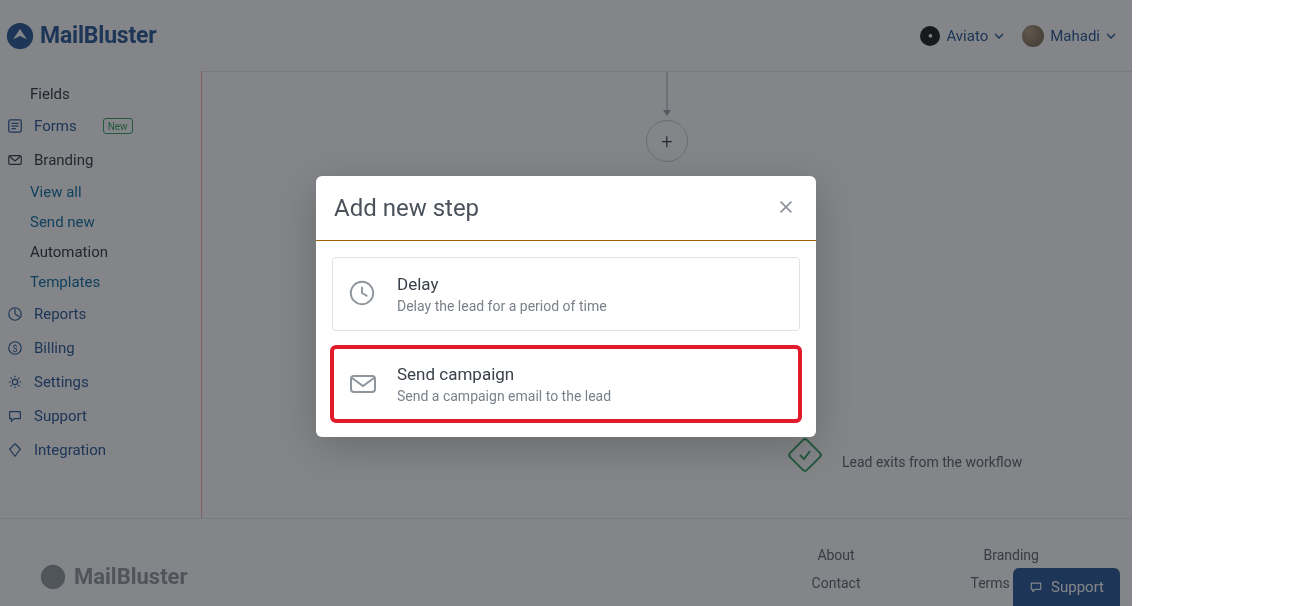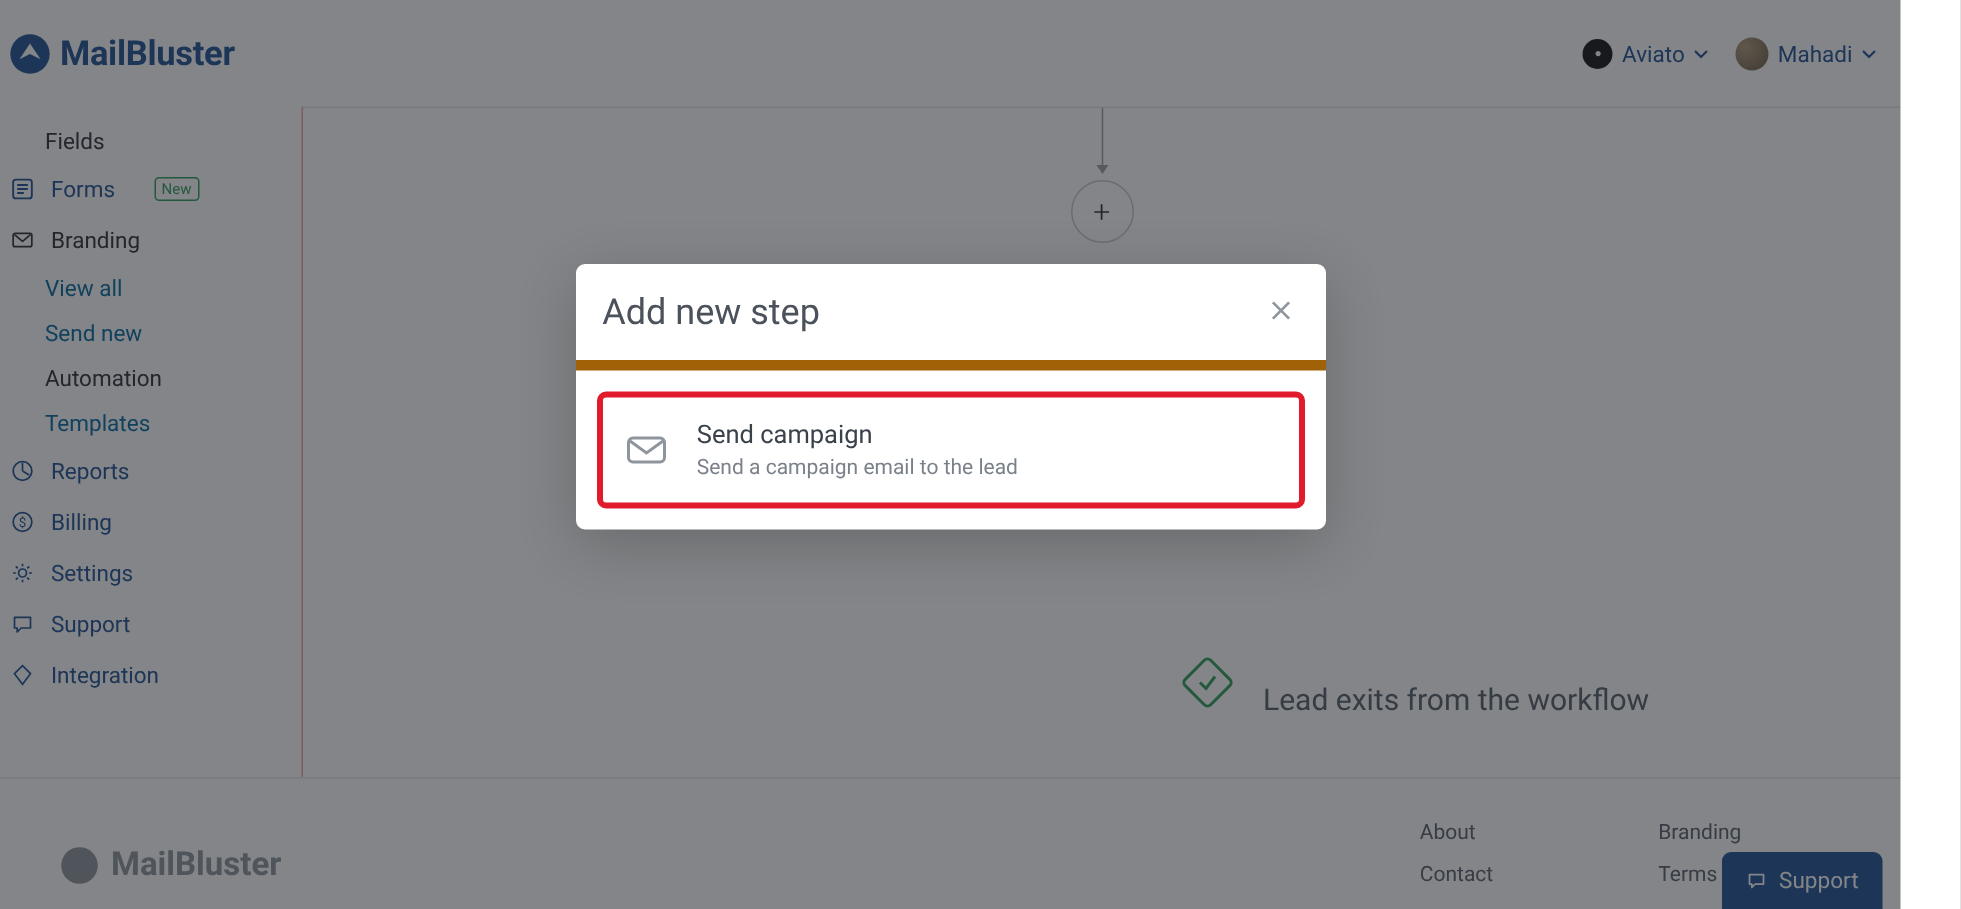--- a/index.html
+++ b/index.html
@@ -4,7 +4,7 @@
 <style>
   * { box-sizing: border-box; margin: 0; padding: 0; }
   html, body { width: 1307px; height: 606px; font-family: -apple-system, BlinkMacSystemFont, "Segoe UI", Roboto, sans-serif; overflow: hidden; background: #fff; }
-  .app { position: relative; width: 1267px; height: 606px; }
+  .app { position: relative; width: 1132px; height: 606px; }
   
   .header {
     position: absolute; top: 0; left: 0; right: 0; height: 71px;

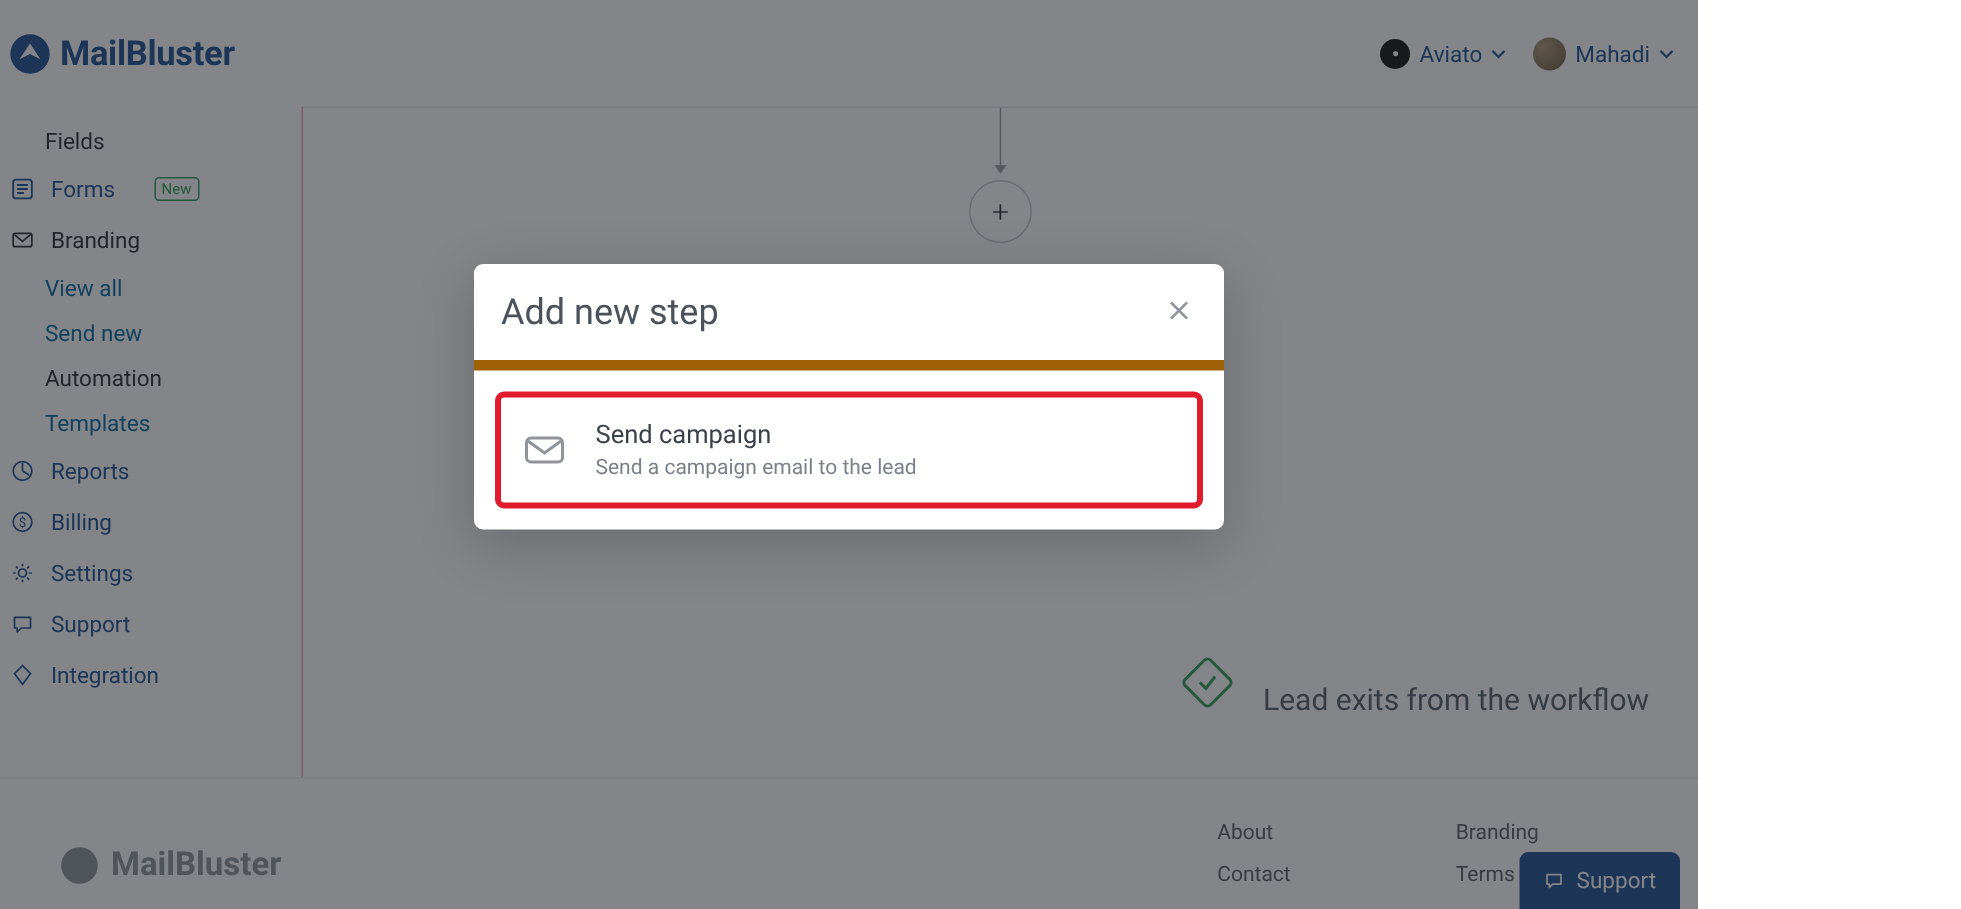--- a/index.html
+++ b/index.html
@@ -81,7 +81,7 @@
   }
   .modal-head {
     display:flex; align-items:center; justify-content:space-between;
-    padding:18px 20px 18px 18px; border-bottom:7px solid #a16207;
+    padding:18px 20px 18px 18px; border-bottom:1px solid #a16207;
   }
   .modal-title { font-size:24px; color:#4b525b; font-weight:400; }
   .modal-close { color:#8f959c; cursor:pointer; width:20px;height:20px; background:none;border:none;padding:0;}

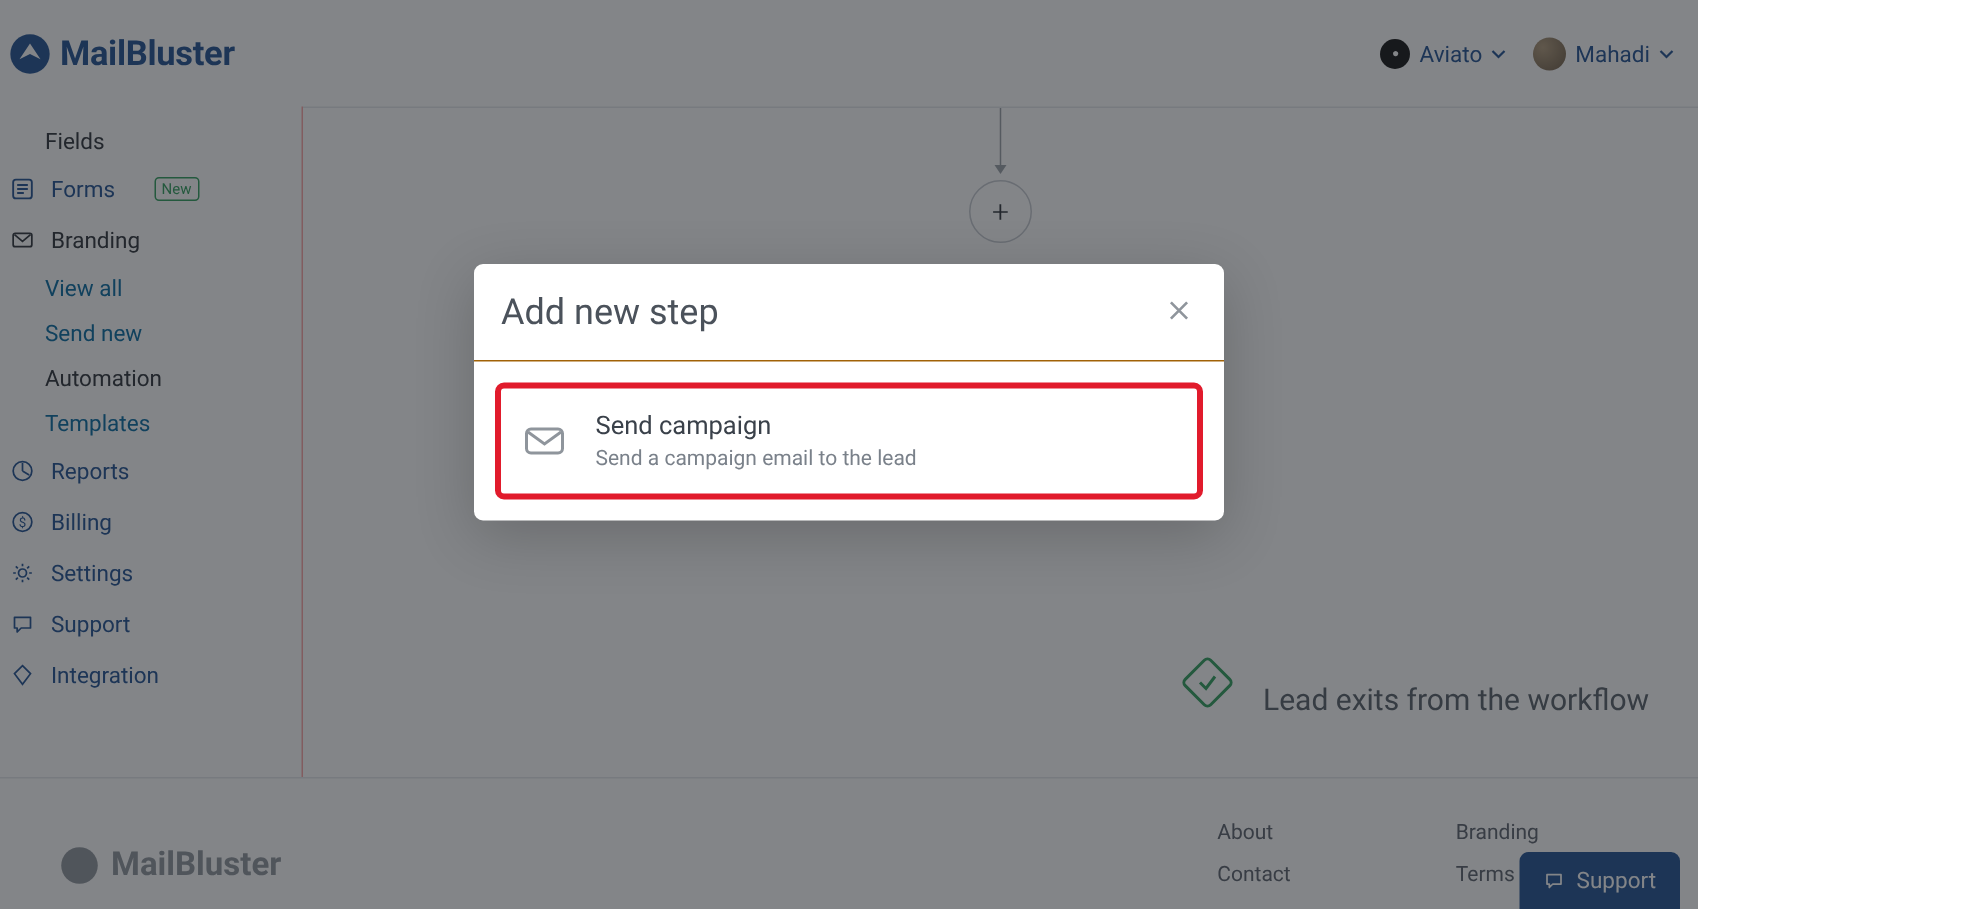--- a/index.html
+++ b/index.html
@@ -255,6 +255,18 @@
         </button>
       </div>
       <div class="modal-body">
+        <div class="step-option">
+          <span class="step-icon">
+            <svg viewBox="0 0 32 32" width="30" height="30">
+                <circle cx="16" cy="16" r="12" fill="none" stroke="#8f959c" stroke-width="2"></circle>
+                <path d="M16 10 V16 L21 19" fill="none" stroke="#8f959c" stroke-width="2" stroke-linecap="round"></path>
+              </svg>
+          </span>
+          <div class="step-texts">
+            <div class="t1">Delay</div>
+            <div class="t2">Delay the lead for a period of time</div>
+          </div>
+        </div>
         <div class="step-option highlight">
           <span class="step-icon">
             <svg viewBox="0 0 32 32" width="32" height="32">

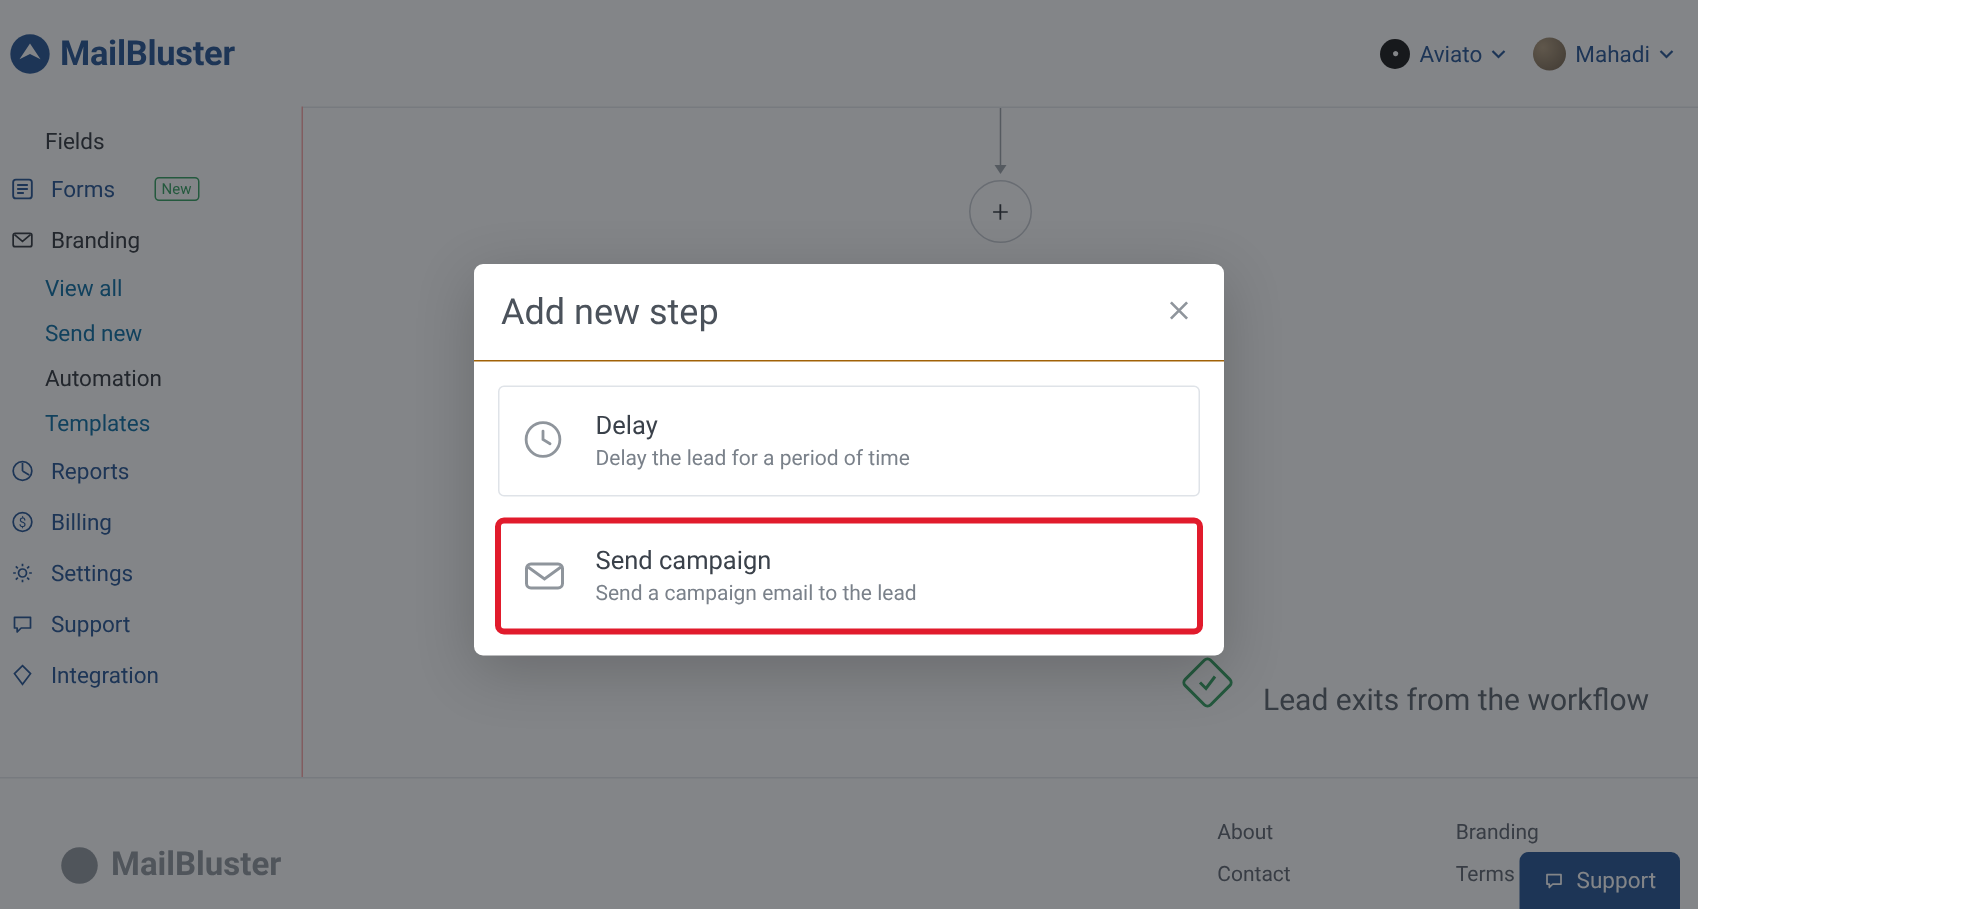--- a/index.html
+++ b/index.html
@@ -44,7 +44,7 @@
     width:42px;height:42px;border:1px solid #c6cad0;border-radius:50%;
     display:flex;align-items:center;justify-content:center;color:#2a2f36;font-size:20px;font-weight:300;cursor:pointer;background:#fff;
   }
-  .exit-text { position:absolute; left:640px; top:382px; color:#555d66; font-size:20px; }
+  .exit-text { position:absolute; left:640px; top:382px; color:#555d66; font-size:14px; }
   .exit-diamond {
     position:absolute; left:590px; top:370px; width:26px;height:26px;
     border:2px solid #2e9e5b; transform:rotate(45deg); border-radius:4px;

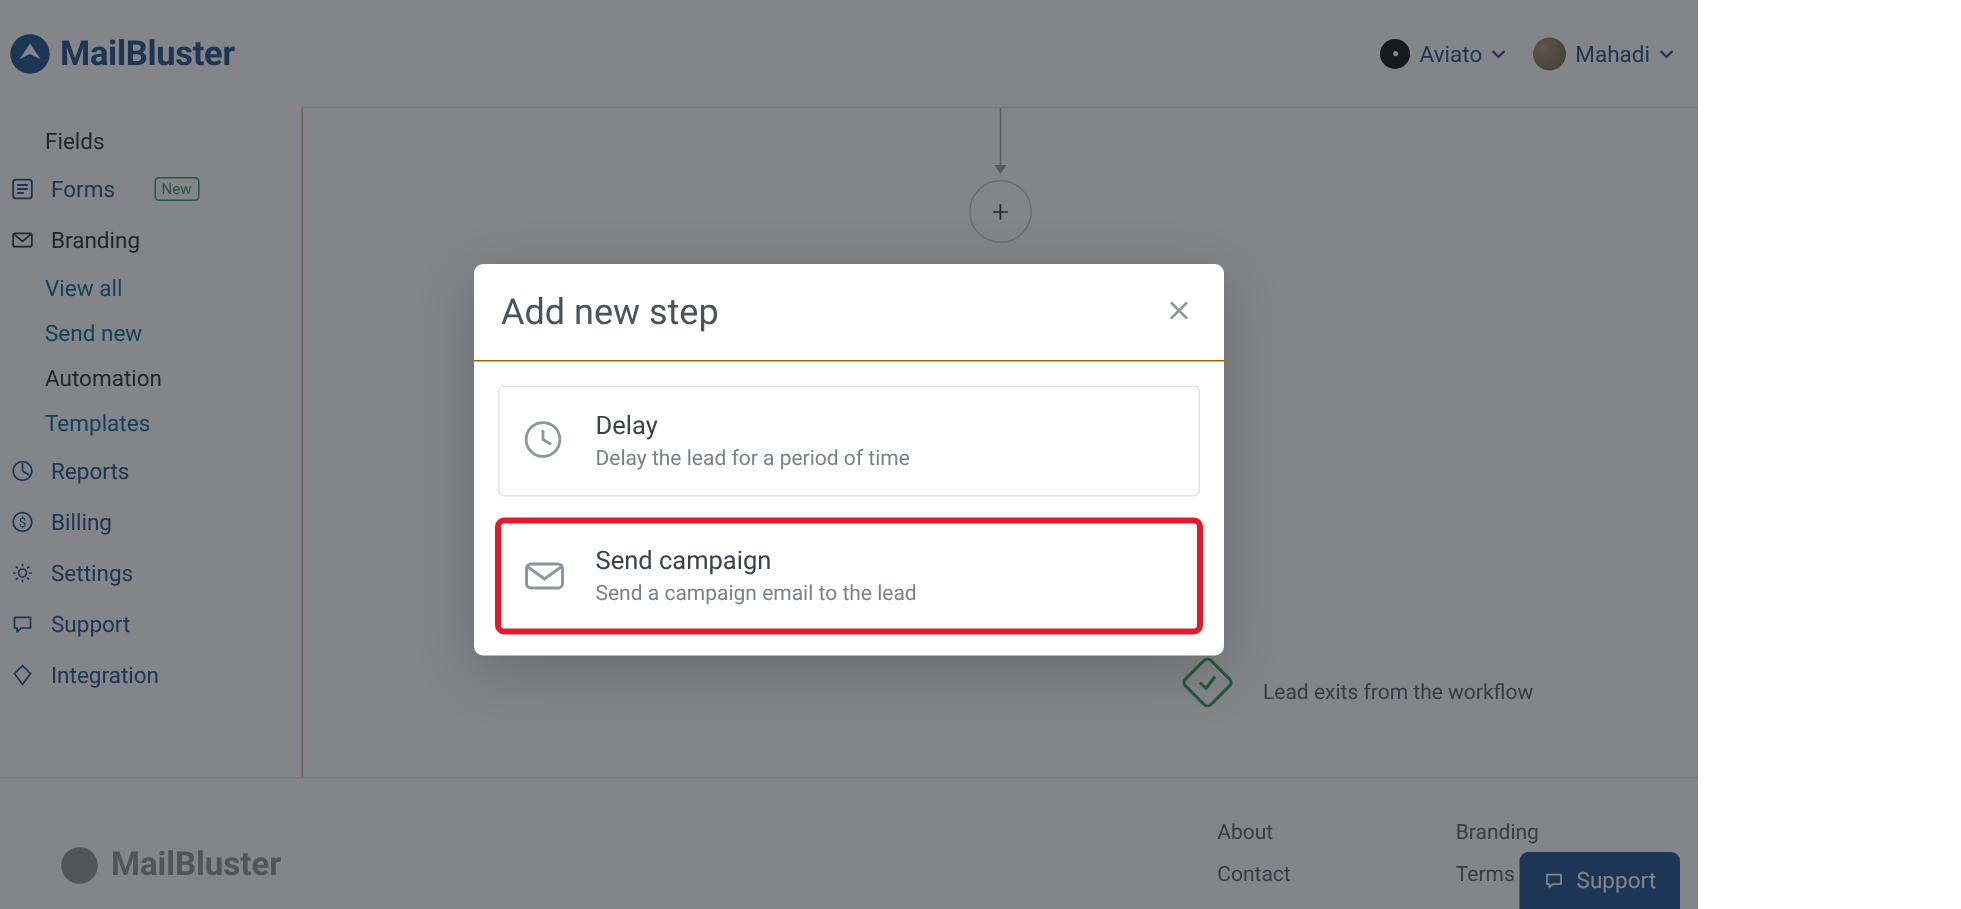--- a/index.html
+++ b/index.html
@@ -62,7 +62,7 @@
   .footer-brand svg path { fill:#8f959c; }
   .footer-brand-name { font-size:22px; font-weight:700; color:#8f959c; }
   .footer-cols { display:flex; gap:110px; padding-right:40px;}
-  .footer-col a { display:block; color:#5a606a; font-size:14px; text-decoration:none; margin-bottom:12px; cursor:pointer;}
+  .footer-col a { display:block; color:#5a606a; font-size:14px; text-decoration:none; margin-bottom:12px; cursor:pointer;text-align:center;}
   
   .support-btn {
     position:absolute; right:12px; bottom:0; transform:translateY(0);

